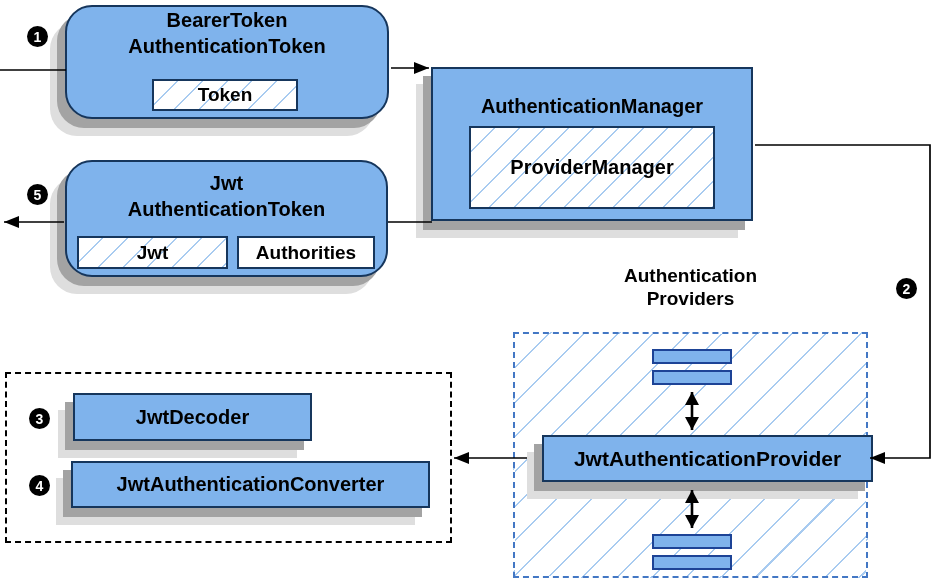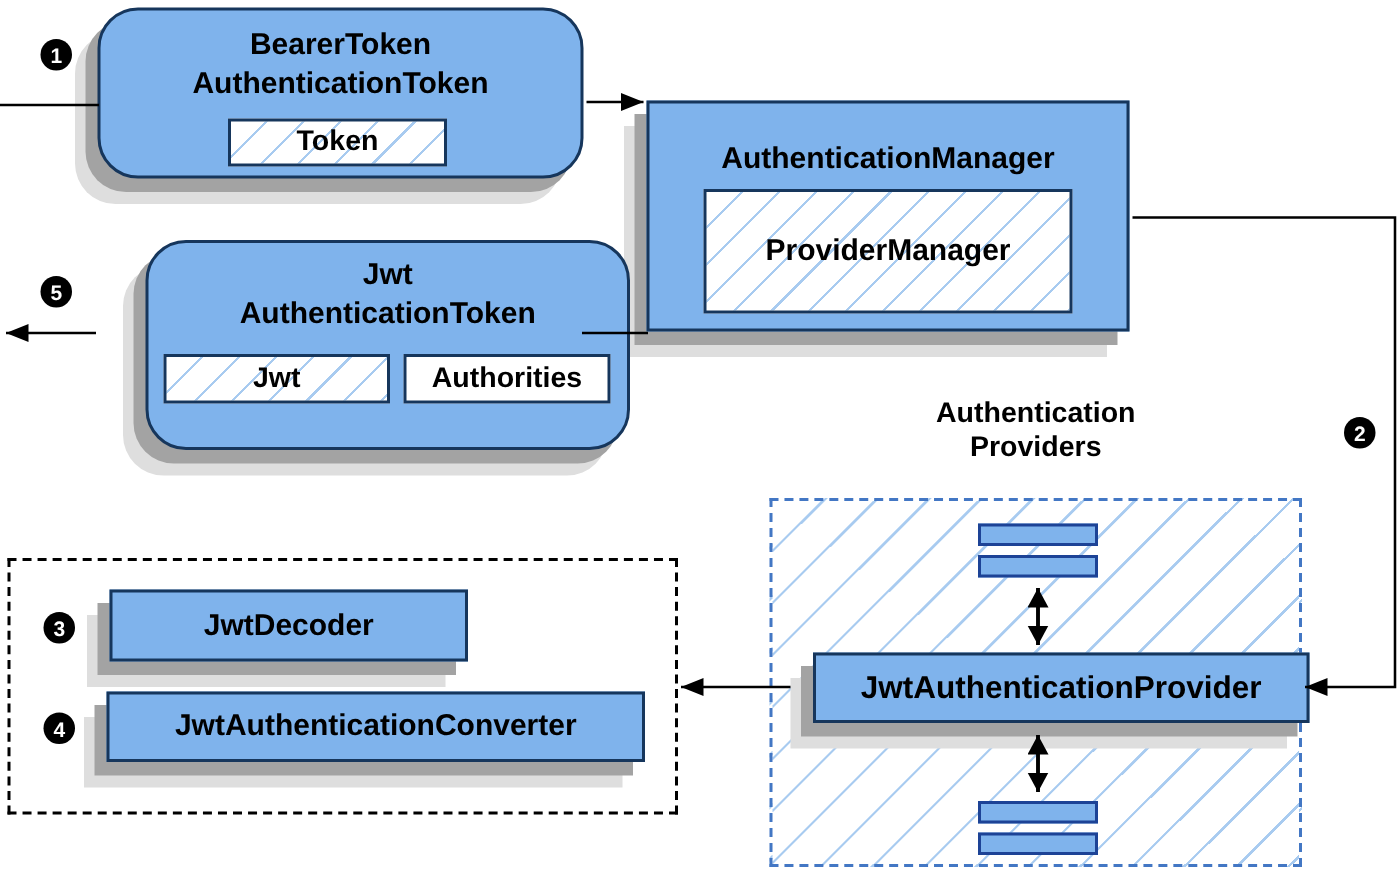--- a/index.html
+++ b/index.html
@@ -41,7 +41,7 @@
     color:#000;
   }
   .box-title .line{display:block;}
-  .pt10{padding-top:10px;}
+  .pt10{}
   .pt8{padding-top:8px;}
   .pt20{padding-top:24px;}
   .field{

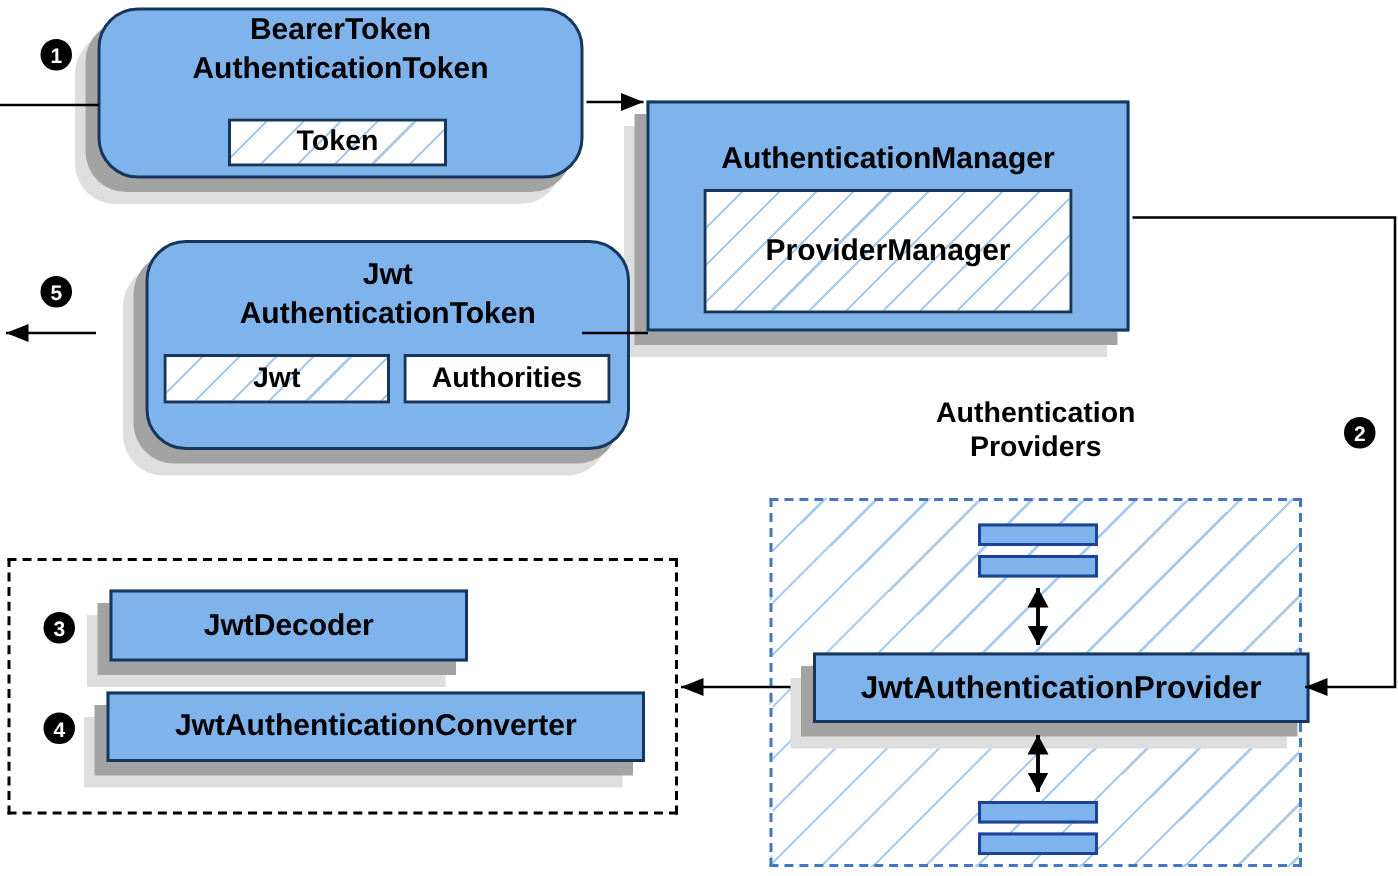--- a/index.html
+++ b/index.html
@@ -126,7 +126,7 @@
     </div>
   </div>
 
-  <div class="box rounded shadow" style="left:65px;top:160px;width:323px;height:140px;margin-left:32px;">
+  <div class="box rounded shadow" style="left:65px;top:160px;width:323px;height:117px;">
     <div class="box-title pt8">
       <span class="line">Jwt</span>
       <span class="line">AuthenticationToken</span>

